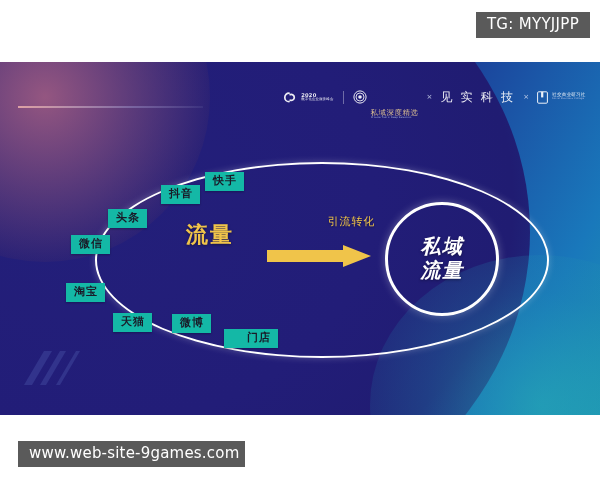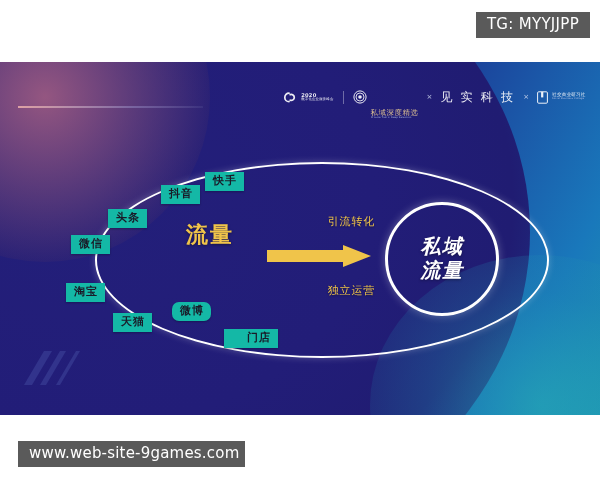--- a/index.html
+++ b/index.html
@@ -404,7 +404,6 @@
       <svg id="arrow-shape" viewBox="0 0 104 22">
         <polygon points="0,5 76,5 76,0 104,11 76,22 76,17 0,17" fill="#f0c44a"></polygon>
       </svg>
-      <div class="arrow-caption" id="arrow-caption-bottom">独立运营</div>
     </div>
 
     <div id="private-circle">

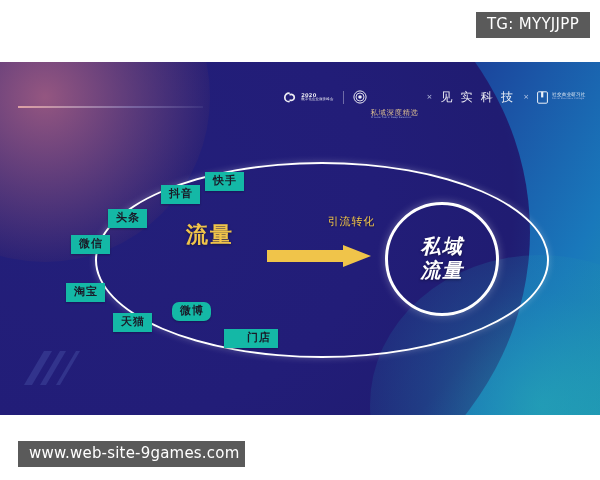--- a/index.html
+++ b/index.html
@@ -418,7 +418,7 @@
         <div class="src-badge" style="left: 71px; top: 173px;">微信</div>
         <div class="src-badge" style="left: 66px; top: 221px;">淘宝</div>
         <div class="src-badge" style="left: 113px; top: 251px;">天猫</div>
-        <div class="src-badge" style="left: 172px; top: 240px; border-radius: 7px;">微博</div>
+        <div class="src-badge" style="left: 172px; top: 252px;">微博</div>
         <div class="src-badge" style="left: 224px; top: 267px; padding-left: 23px;">门店</div>
       </div>
 

